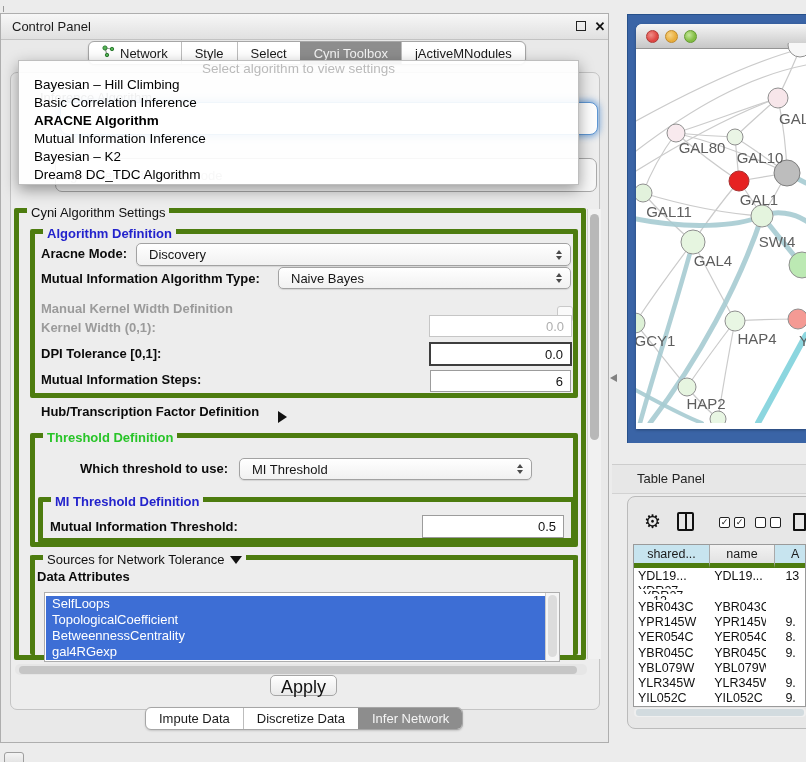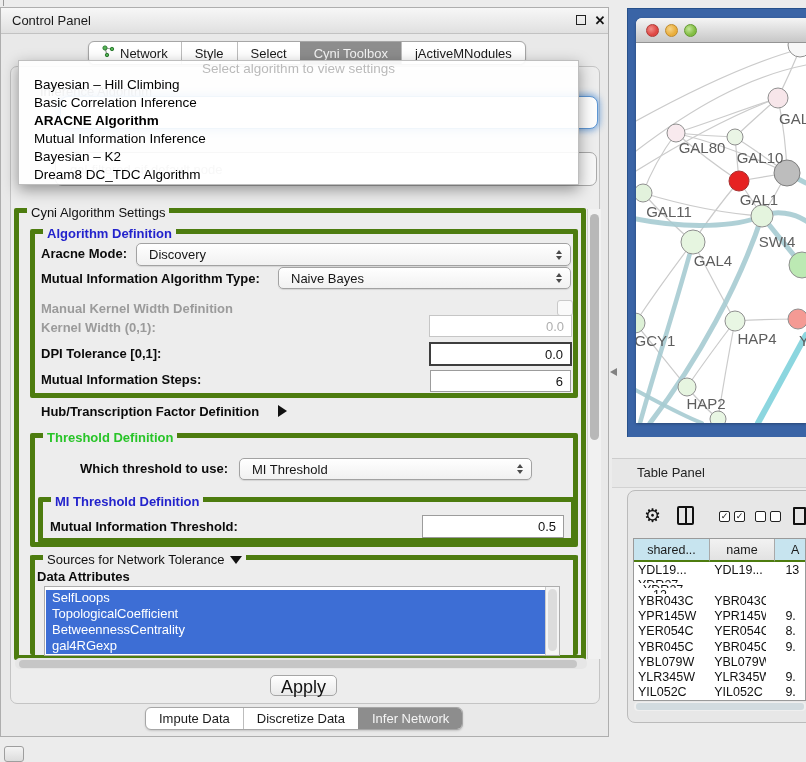--- a/index.html
+++ b/index.html
@@ -5,7 +5,7 @@
   html,body{margin:0;padding:0;}
   body{width:806px;height:762px;position:relative;background:#ECECEC;
        font-family:"Liberation Sans",sans-serif;overflow:hidden;}
-  .abs{position:absolute;box-sizing:border-box;}
+  .abs{position:absolute;box-sizing:border-box;margin-top:6px;}
   .lbl{position:absolute;height:16px;line-height:16px;font-size:13px;font-weight:bold;color:#0B0B0B;white-space:nowrap;}
   .lbl.dis{color:#9B9B9B;}
   .combo{position:absolute;box-sizing:border-box;background:linear-gradient(#FFFFFF,#F1F1F1);

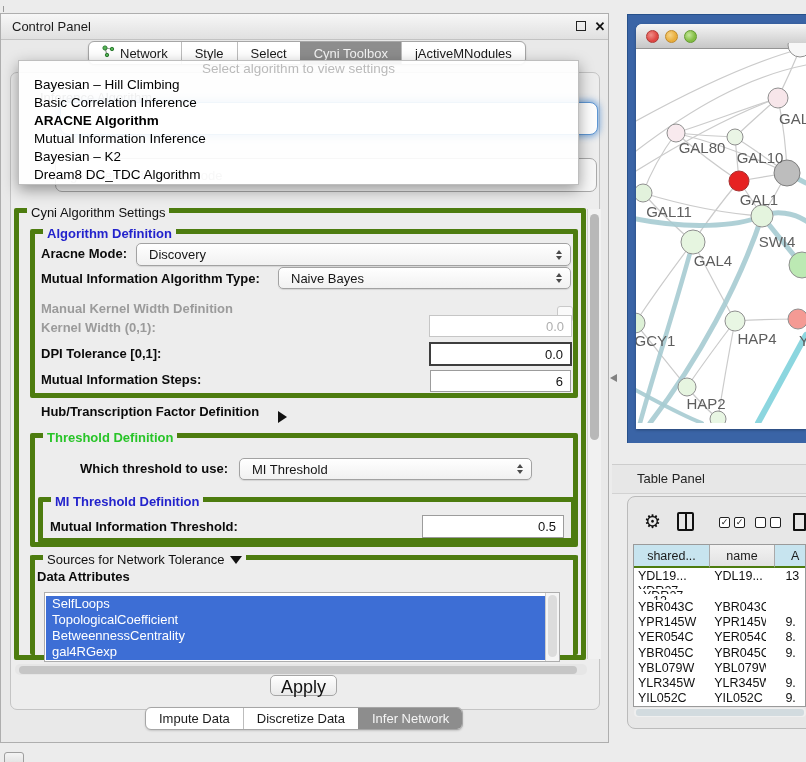--- a/index.html
+++ b/index.html
@@ -38,7 +38,7 @@
   .track{position:absolute;background:#F1F1F1;}
   .tl{position:absolute;width:13px;height:13px;border-radius:50%;box-sizing:border-box;}
   .icon-dark{color:#111;}
-  .tbl-hcell{position:absolute;top:0;height:23px;border-right:1px solid #A9A9A9;border-bottom:2px solid #4d7c0f;
+  .tbl-hcell{position:absolute;top:0;height:23px;border-right:1px solid #A9A9A9;border-bottom:5px solid #4d7c0f;
              font-size:12.5px;color:#1B1B1B;display:flex;align-items:center;box-sizing:border-box;}
   .tbl-row{position:absolute;left:0;width:100%;height:15.3px;display:flex;}
   .tbl-row div{font-size:12.5px;color:#111;line-height:15.3px;white-space:nowrap;overflow:hidden;box-sizing:border-box;}

